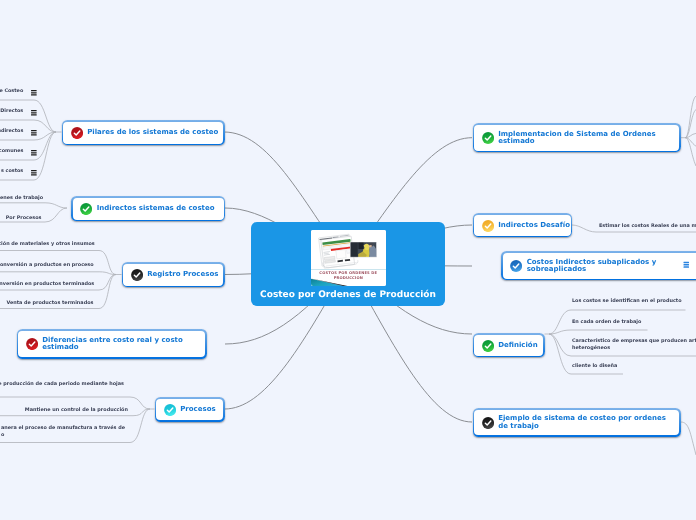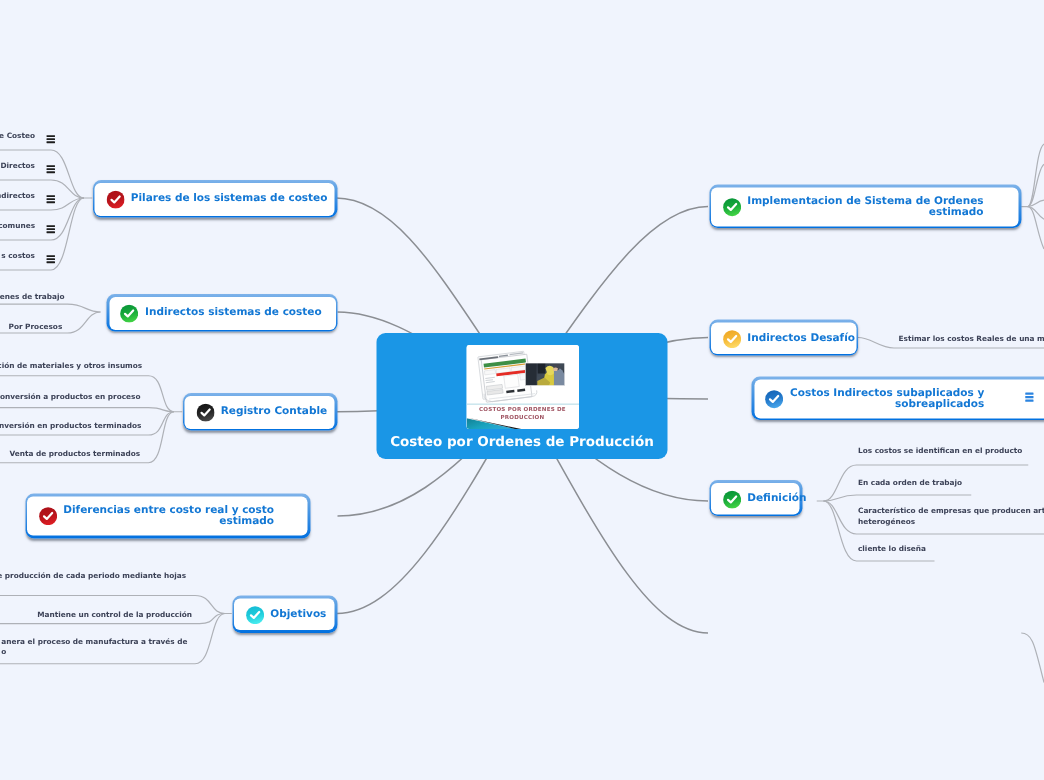--- a/index.html
+++ b/index.html
@@ -11,7 +11,7 @@
   .node{position:absolute;box-sizing:border-box;display:flex;align-items:center;
         border-radius:5.5px;padding:1.5px;
         background:linear-gradient(to bottom,#7fb3ea 0%,#5ba0e4 22%,#2b86e2 65%,#0070e0 100%);
-        box-shadow:0 1.4px 1.6px -0.4px rgba(60,70,85,.55);text-align:right;}
+        box-shadow:0 1.4px 1.6px -0.4px rgba(60,70,85,.55);}
   .node::before{content:"";position:absolute;left:1.5px;top:1.5px;right:1.5px;bottom:1.5px;
         background:#fff;border-radius:4px;}
   .node>*{position:relative;z-index:1;}

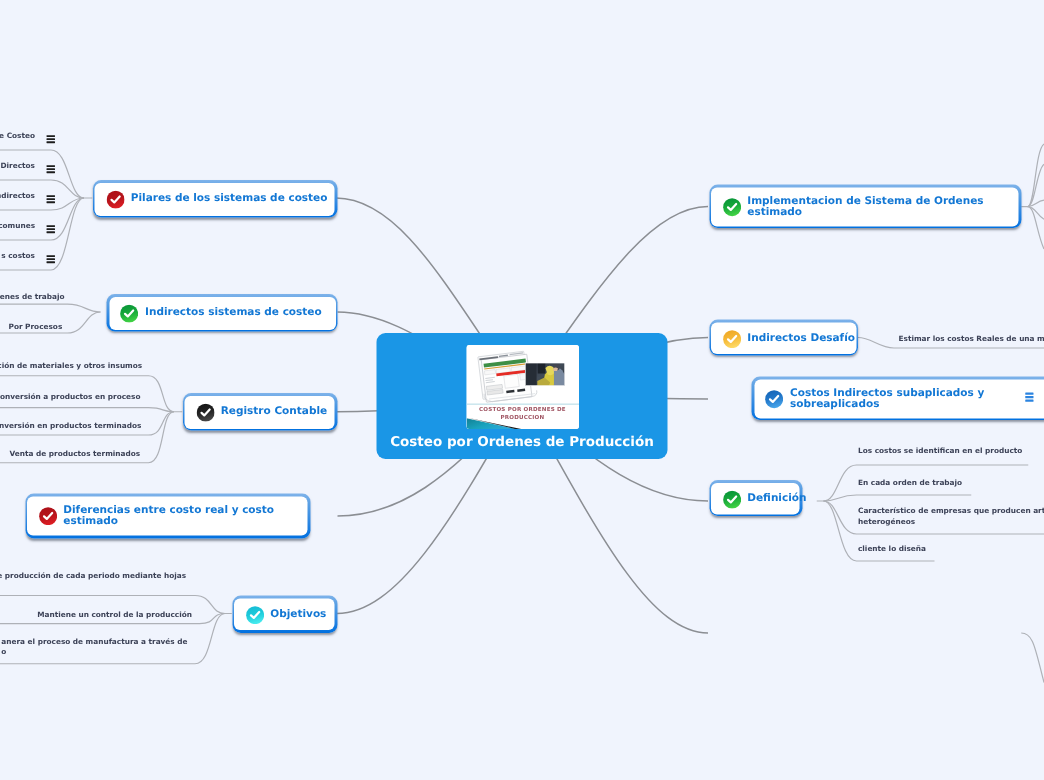--- a/index.html
+++ b/index.html
@@ -129,7 +129,7 @@
           <circle cx="12" cy="12" r="11.8" fill="url(#gK)"></circle>
           <path d="M6.6 12.3 L10.2 15.6 L17.3 7.9" fill="none" stroke="#fff" stroke-width="2.9" stroke-linecap="round" stroke-linejoin="round"></path>
         </svg></span>
-    <span class="lbl">Registro Contable</span>
+    <span class="lbl">Registro Procesos</span>
   </div>
 
   <div class="node" id="n-difcosto" style="left:16.5px;top:329px;width:190px;height:29.6px">

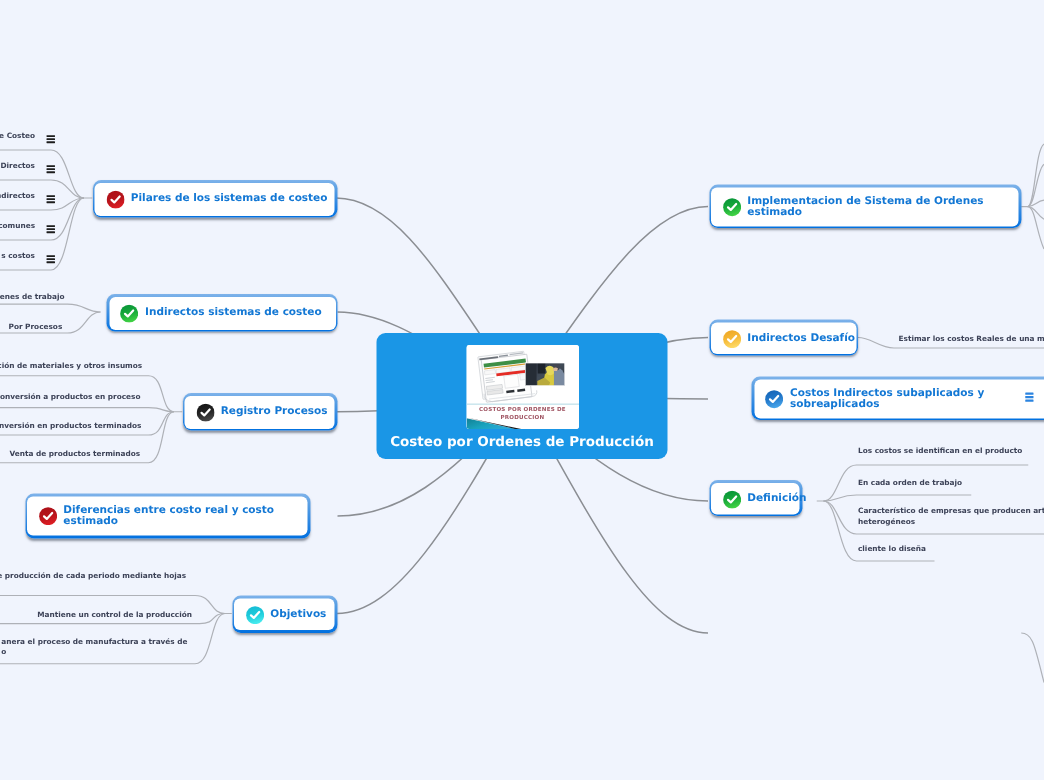--- a/index.html
+++ b/index.html
@@ -196,7 +196,7 @@
 sobreaplicados</span>
   </div>
 
-  <div class="node" id="n-definicion" style="left:472.5px;top:320px;width:62px;height:24px">
+  <div class="node" id="n-definicion" style="left:472.5px;top:333px;width:72px;height:24px">
     <span class="ico"><svg viewBox="0 0 24 24" width="12.2" height="12.2">
           <circle cx="12" cy="12" r="11.8" fill="url(#gG)"></circle>
           <path d="M6.6 12.3 L10.2 15.6 L17.3 7.9" fill="none" stroke="#fff" stroke-width="2.9" stroke-linecap="round" stroke-linejoin="round"></path>

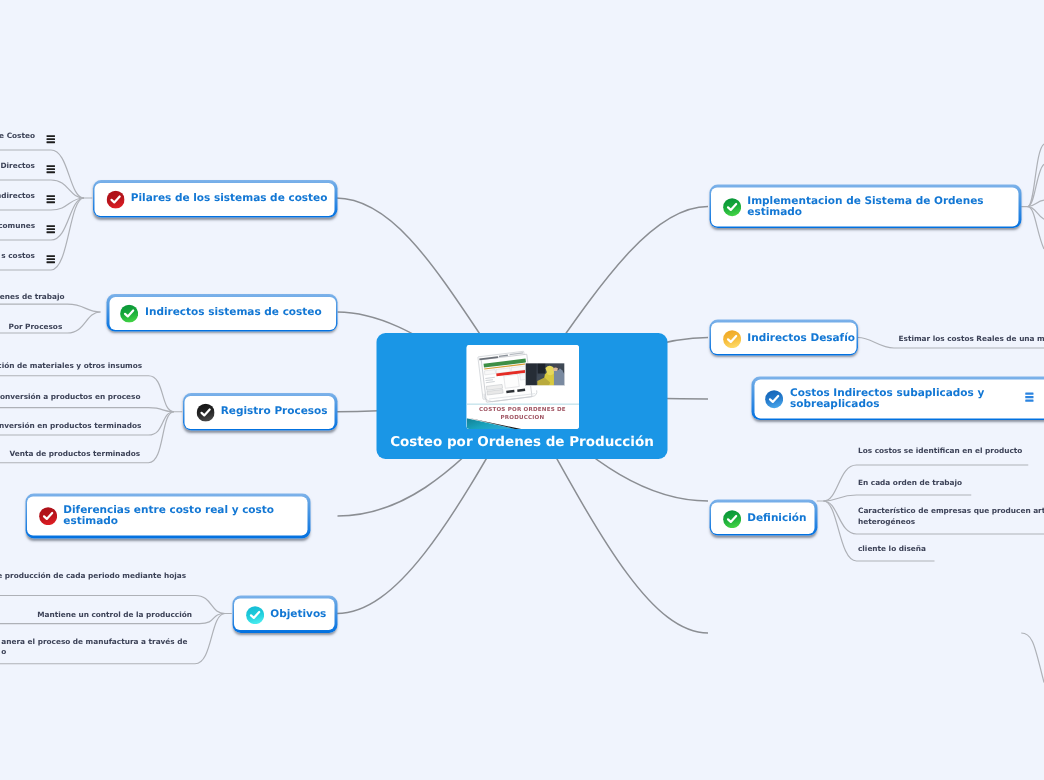--- a/index.html
+++ b/index.html
@@ -153,7 +153,7 @@
           <circle cx="12" cy="12" r="11.8" fill="url(#gC)"></circle>
           <path d="M6.6 12.3 L10.2 15.6 L17.3 7.9" fill="none" stroke="#fff" stroke-width="2.9" stroke-linecap="round" stroke-linejoin="round"></path>
         </svg></span>
-    <span class="lbl">Objetivos</span>
+    <span class="lbl">Procesos</span>
   </div>
 
   <div class="node" id="n-implementacion" style="left:472.5px;top:123.3px;width:208.3px;height:29.2px">

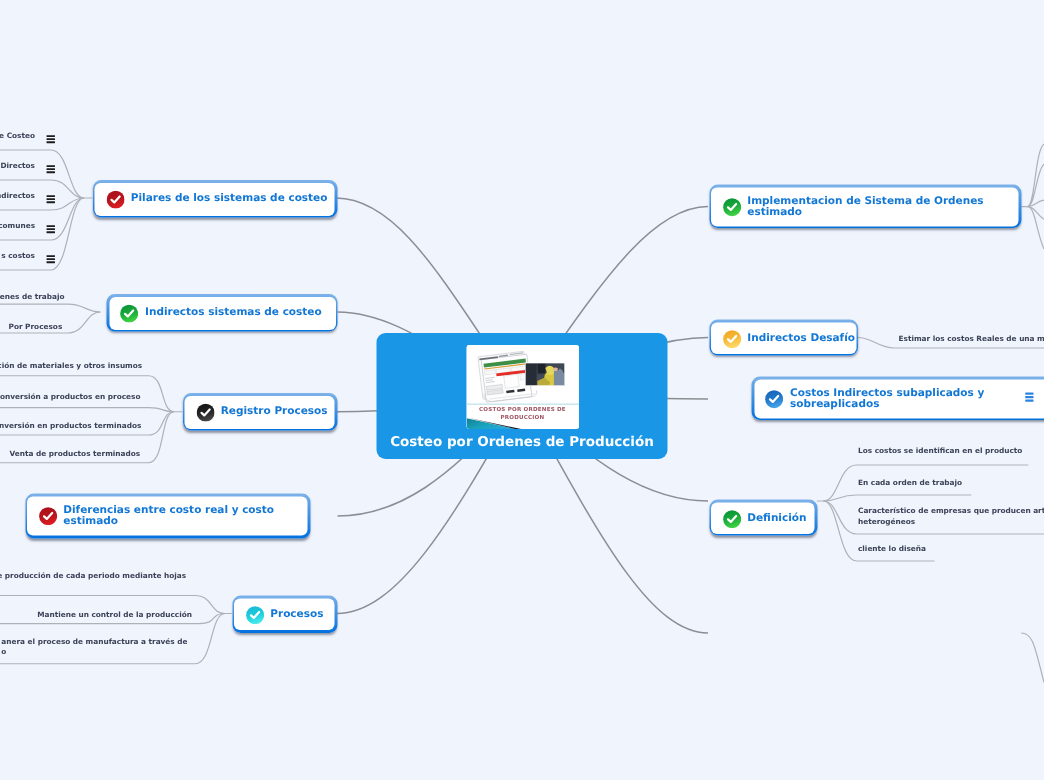--- a/index.html
+++ b/index.html
@@ -204,6 +204,14 @@
     <span class="lbl">Definición</span>
   </div>
 
+  <div class="node" id="n-ejemplo" style="left:472.5px;top:408.3px;width:208.3px;height:28.4px">
+    <span class="ico"><svg viewBox="0 0 24 24" width="12.2" height="12.2">
+          <circle cx="12" cy="12" r="11.8" fill="url(#gK)"></circle>
+          <path d="M6.6 12.3 L10.2 15.6 L17.3 7.9" fill="none" stroke="#fff" stroke-width="2.9" stroke-linecap="round" stroke-linejoin="round"></path>
+        </svg></span>
+    <span class="lbl">Ejemplo de sistema de costeo por ordenes
+de trabajo</span>
+  </div>
 
   <div class="center">
     <div class="thumb">

